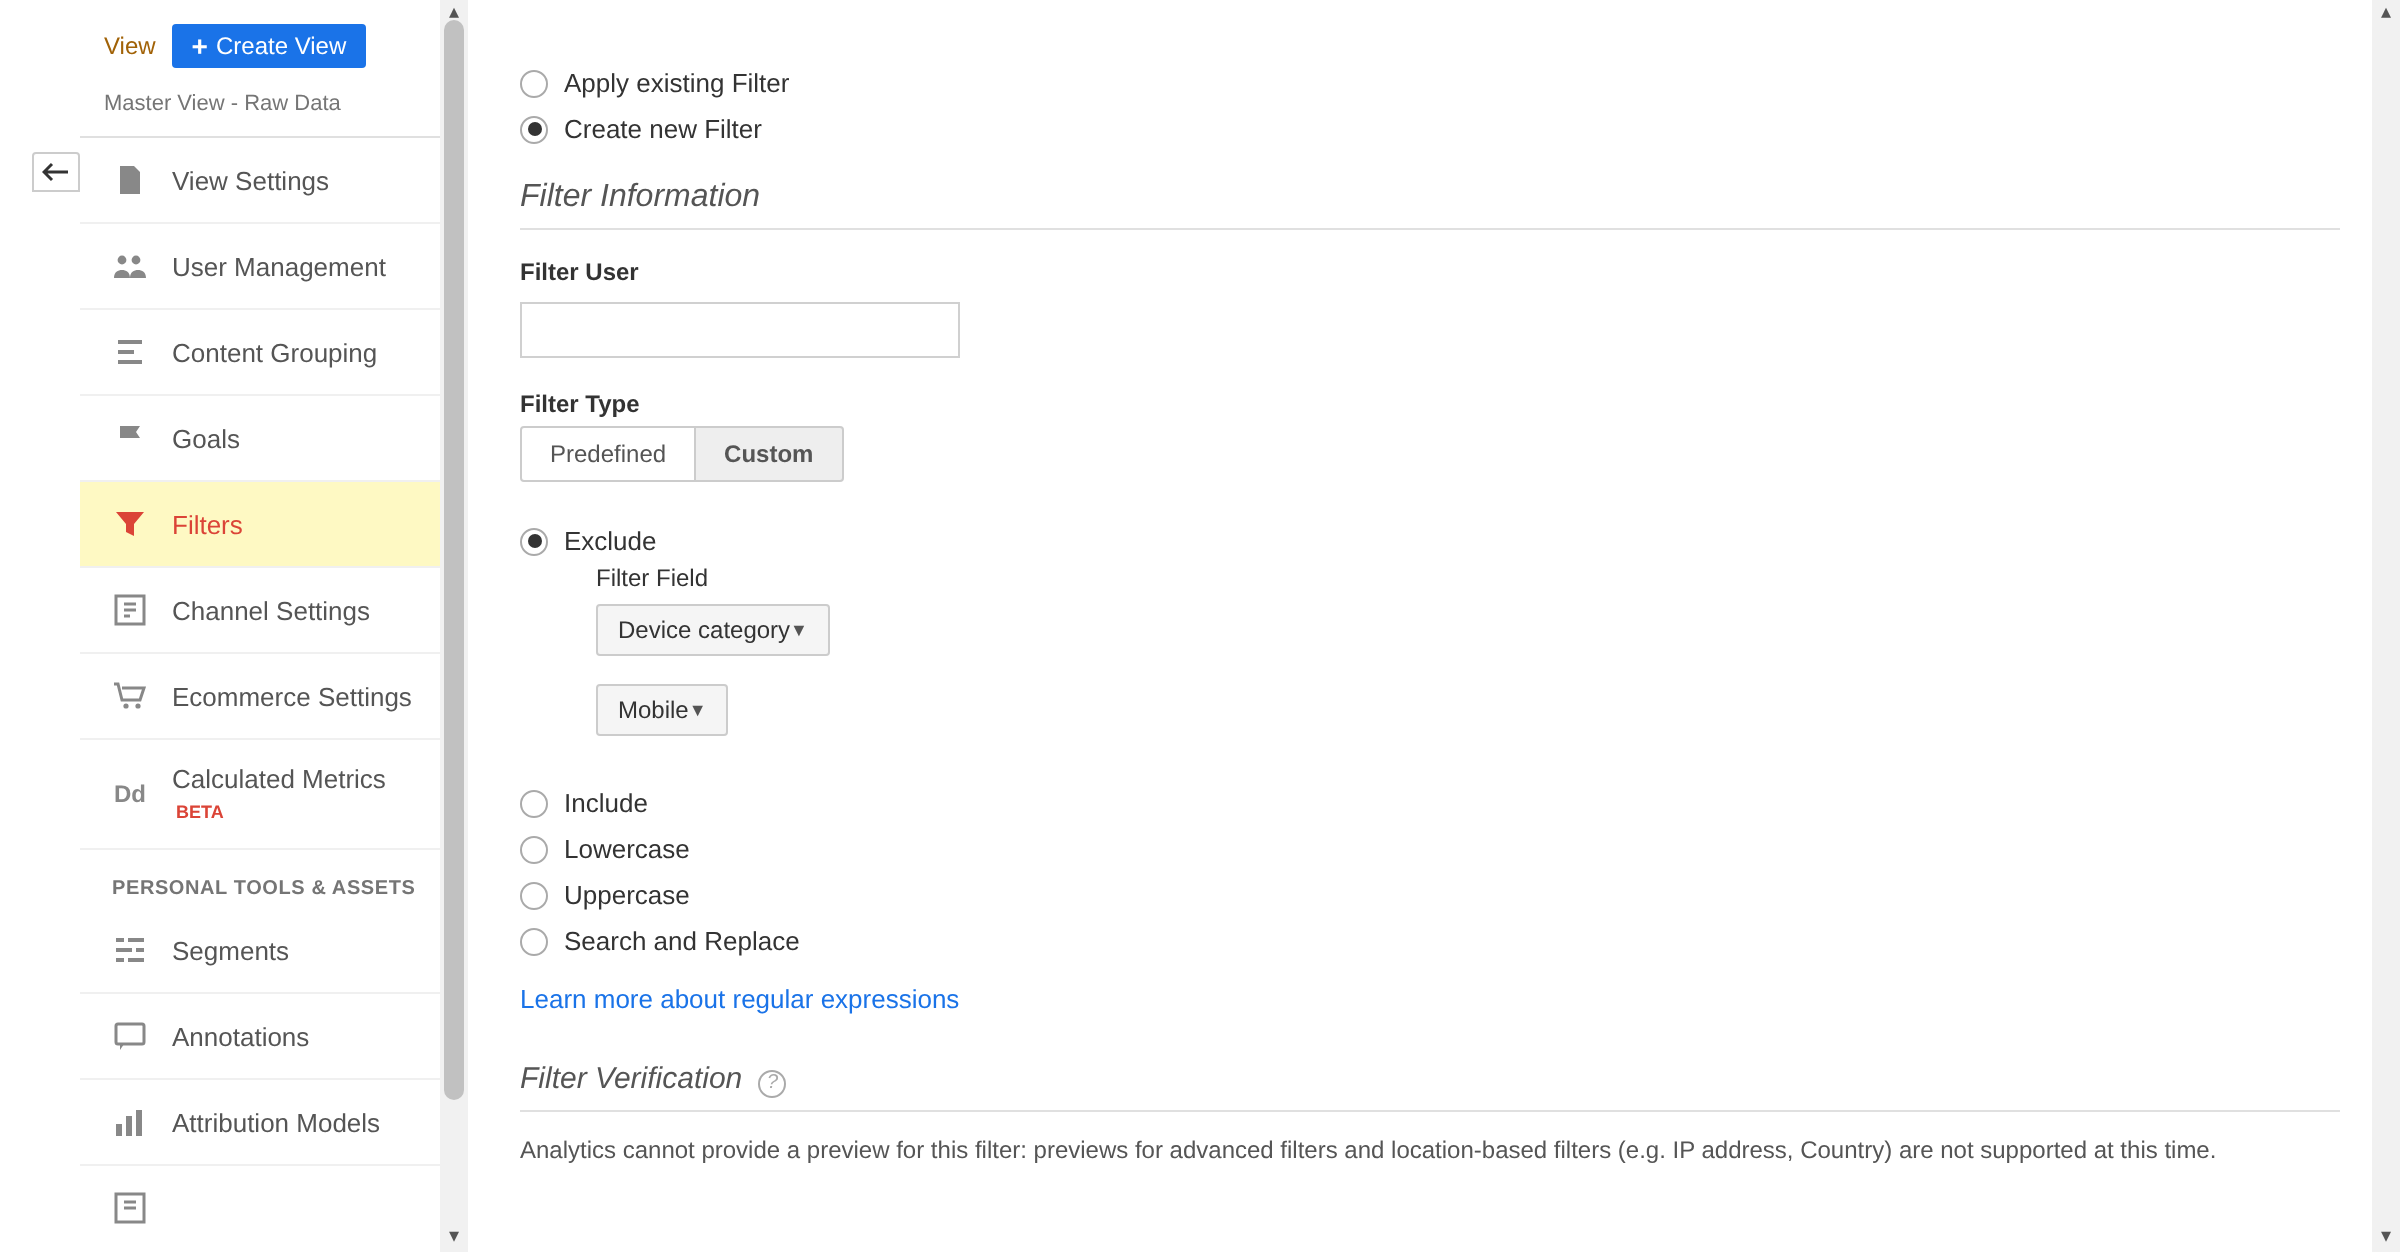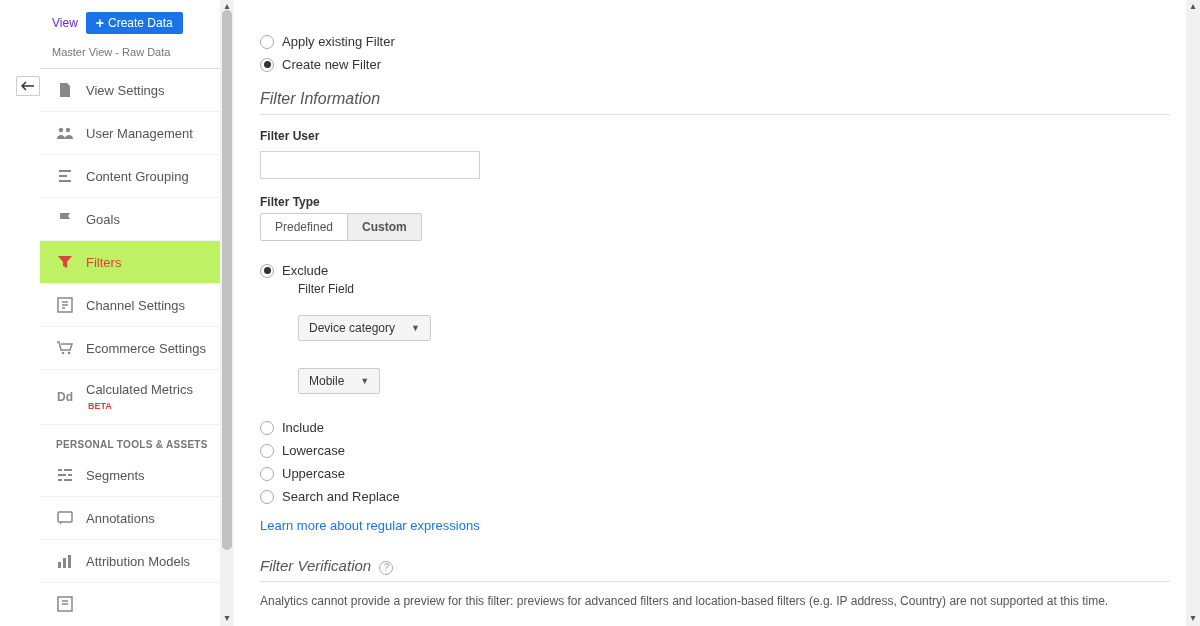--- a/index.html
+++ b/index.html
@@ -12,7 +12,7 @@
 
 .sidebar { position: absolute; left: 40px; top: 0; width: 190px; height: 626px; border-right: 1px solid #e0e0e0; }
 .sidebar-header { padding: 12px 12px 8px 12px; display: flex; align-items: center; gap: 8px; }
-.view-label { font-size: 12px; color: #6d28d9; }
+.view-label { font-size: 12px; color: #a16207; }
 .create-view-btn { background: #1a73e8; color: #fff; border: none; font-size: 12px; padding: 4px 10px; border-radius: 2px; display: flex; align-items: center; gap: 4px; cursor: pointer; }
 .create-view-btn .plus { font-weight: bold; font-size: 14px; line-height: 1; }
 .breadcrumb { font-size: 11px; color: #757575; padding: 4px 12px 10px 12px; border-bottom: 1px solid #e0e0e0; }

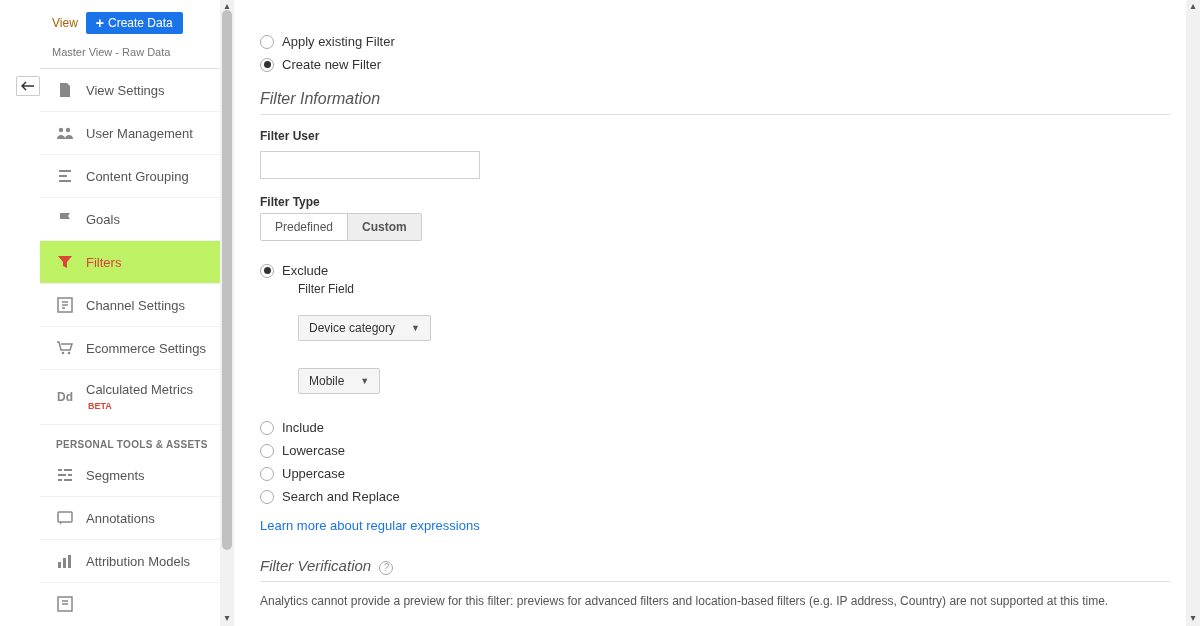--- a/index.html
+++ b/index.html
@@ -71,7 +71,7 @@
       <span class="view-label">View</span>
       <button class="create-view-btn">
         <span class="plus">+</span>
-        <span>Create Data</span>
+        <span>Create View</span>
       </button>
     </div>
     <div class="breadcrumb">Master View - Raw Data</div>

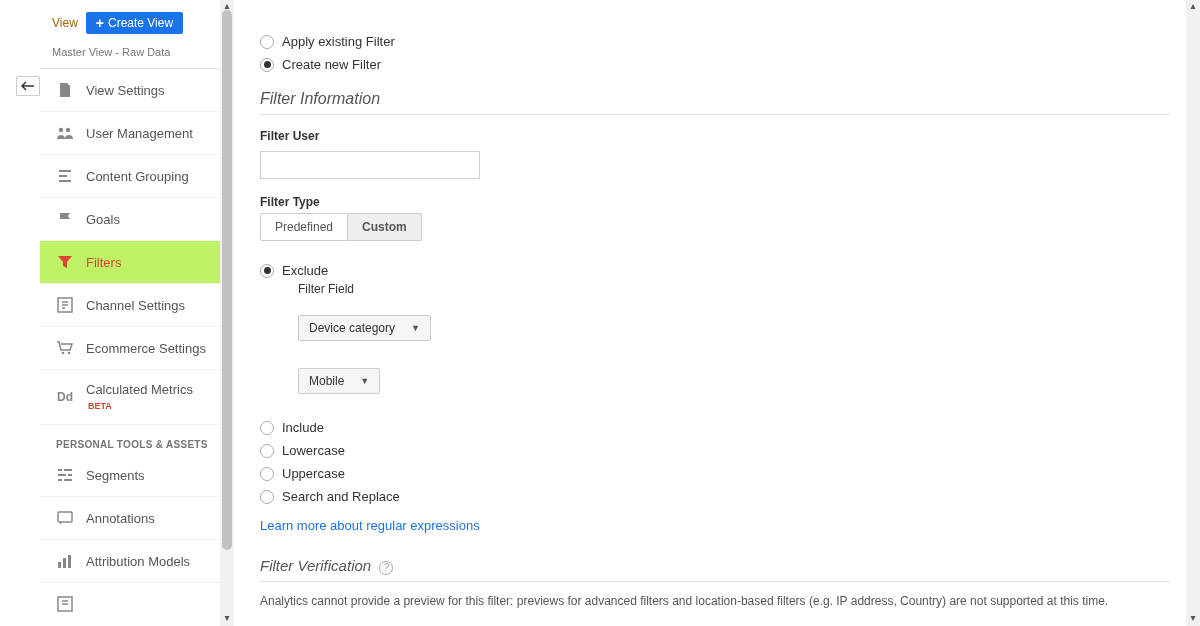--- a/index.html
+++ b/index.html
@@ -18,7 +18,7 @@
 .breadcrumb { font-size: 11px; color: #757575; padding: 4px 12px 10px 12px; border-bottom: 1px solid #e0e0e0; }
 .nav-list { list-style: none; }
 .nav-item { display: flex; align-items: center; gap: 12px; padding: 12px 12px 12px 16px; font-size: 13px; color: #555; cursor: pointer; border-bottom: 1px solid #f0f0f0; }
-.nav-item.active { color: #db4437; background: #bef264; }
+.nav-item.active { color: #db4437; background: #fef9c3; }
 .nav-item.active .icon { color: #db4437; }
 .nav-item .icon { width: 18px; height: 18px; color: #757575; flex-shrink: 0; display: inline-flex; align-items: center; justify-content: center; }
 .nav-section-title { font-size: 10px; font-weight: bold; color: #757575; padding: 14px 12px 4px 16px; letter-spacing: 0.3px; }

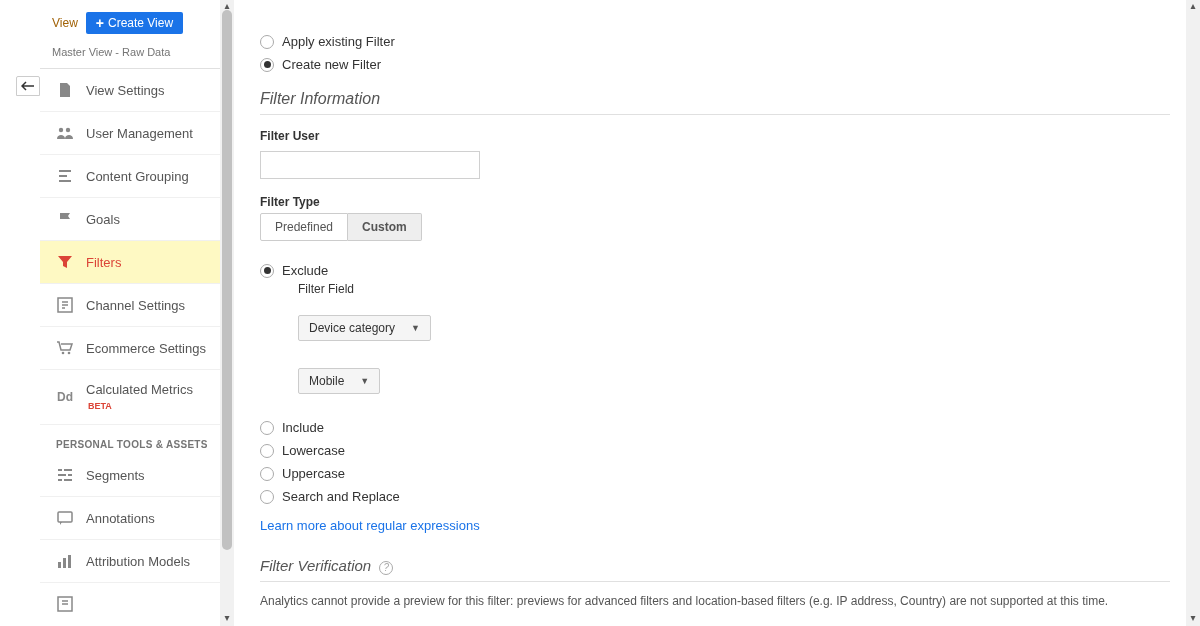--- a/index.html
+++ b/index.html
@@ -45,7 +45,7 @@
 .tab.active { background: #eee; font-weight: bold; }
 .indent2 { margin-left: 38px; }
 .field-sub-label { font-size: 12px; font-weight: normal; color: #333; margin-bottom: 6px; }
-.dropdown { display: inline-flex; align-items: center; gap: 16px; padding: 5px 10px; border: 1px solid #ccc; background: #f5f5f5; font-size: 12px; cursor: pointer; border-radius: 2px; margin-bottom: 14px; margin-top: 13px; }
+.dropdown { display: inline-flex; align-items: center; gap: 0; padding: 5px 10px; border: 1px solid #ccc; background: #f5f5f5; font-size: 12px; cursor: pointer; border-radius: 2px; margin-bottom: 14px; }
 .dropdown .caret { font-size: 9px; color: #555; }
 .link { color: #1a73e8; font-size: 13px; cursor: pointer; margin: 10px 0; display: inline-block; }
 .help-icon { display: inline-flex; width: 14px; height: 14px; border: 1px solid #aaa; border-radius: 50%; font-size: 10px; align-items: center; justify-content: center; color: #aaa; margin-left: 4px; }

